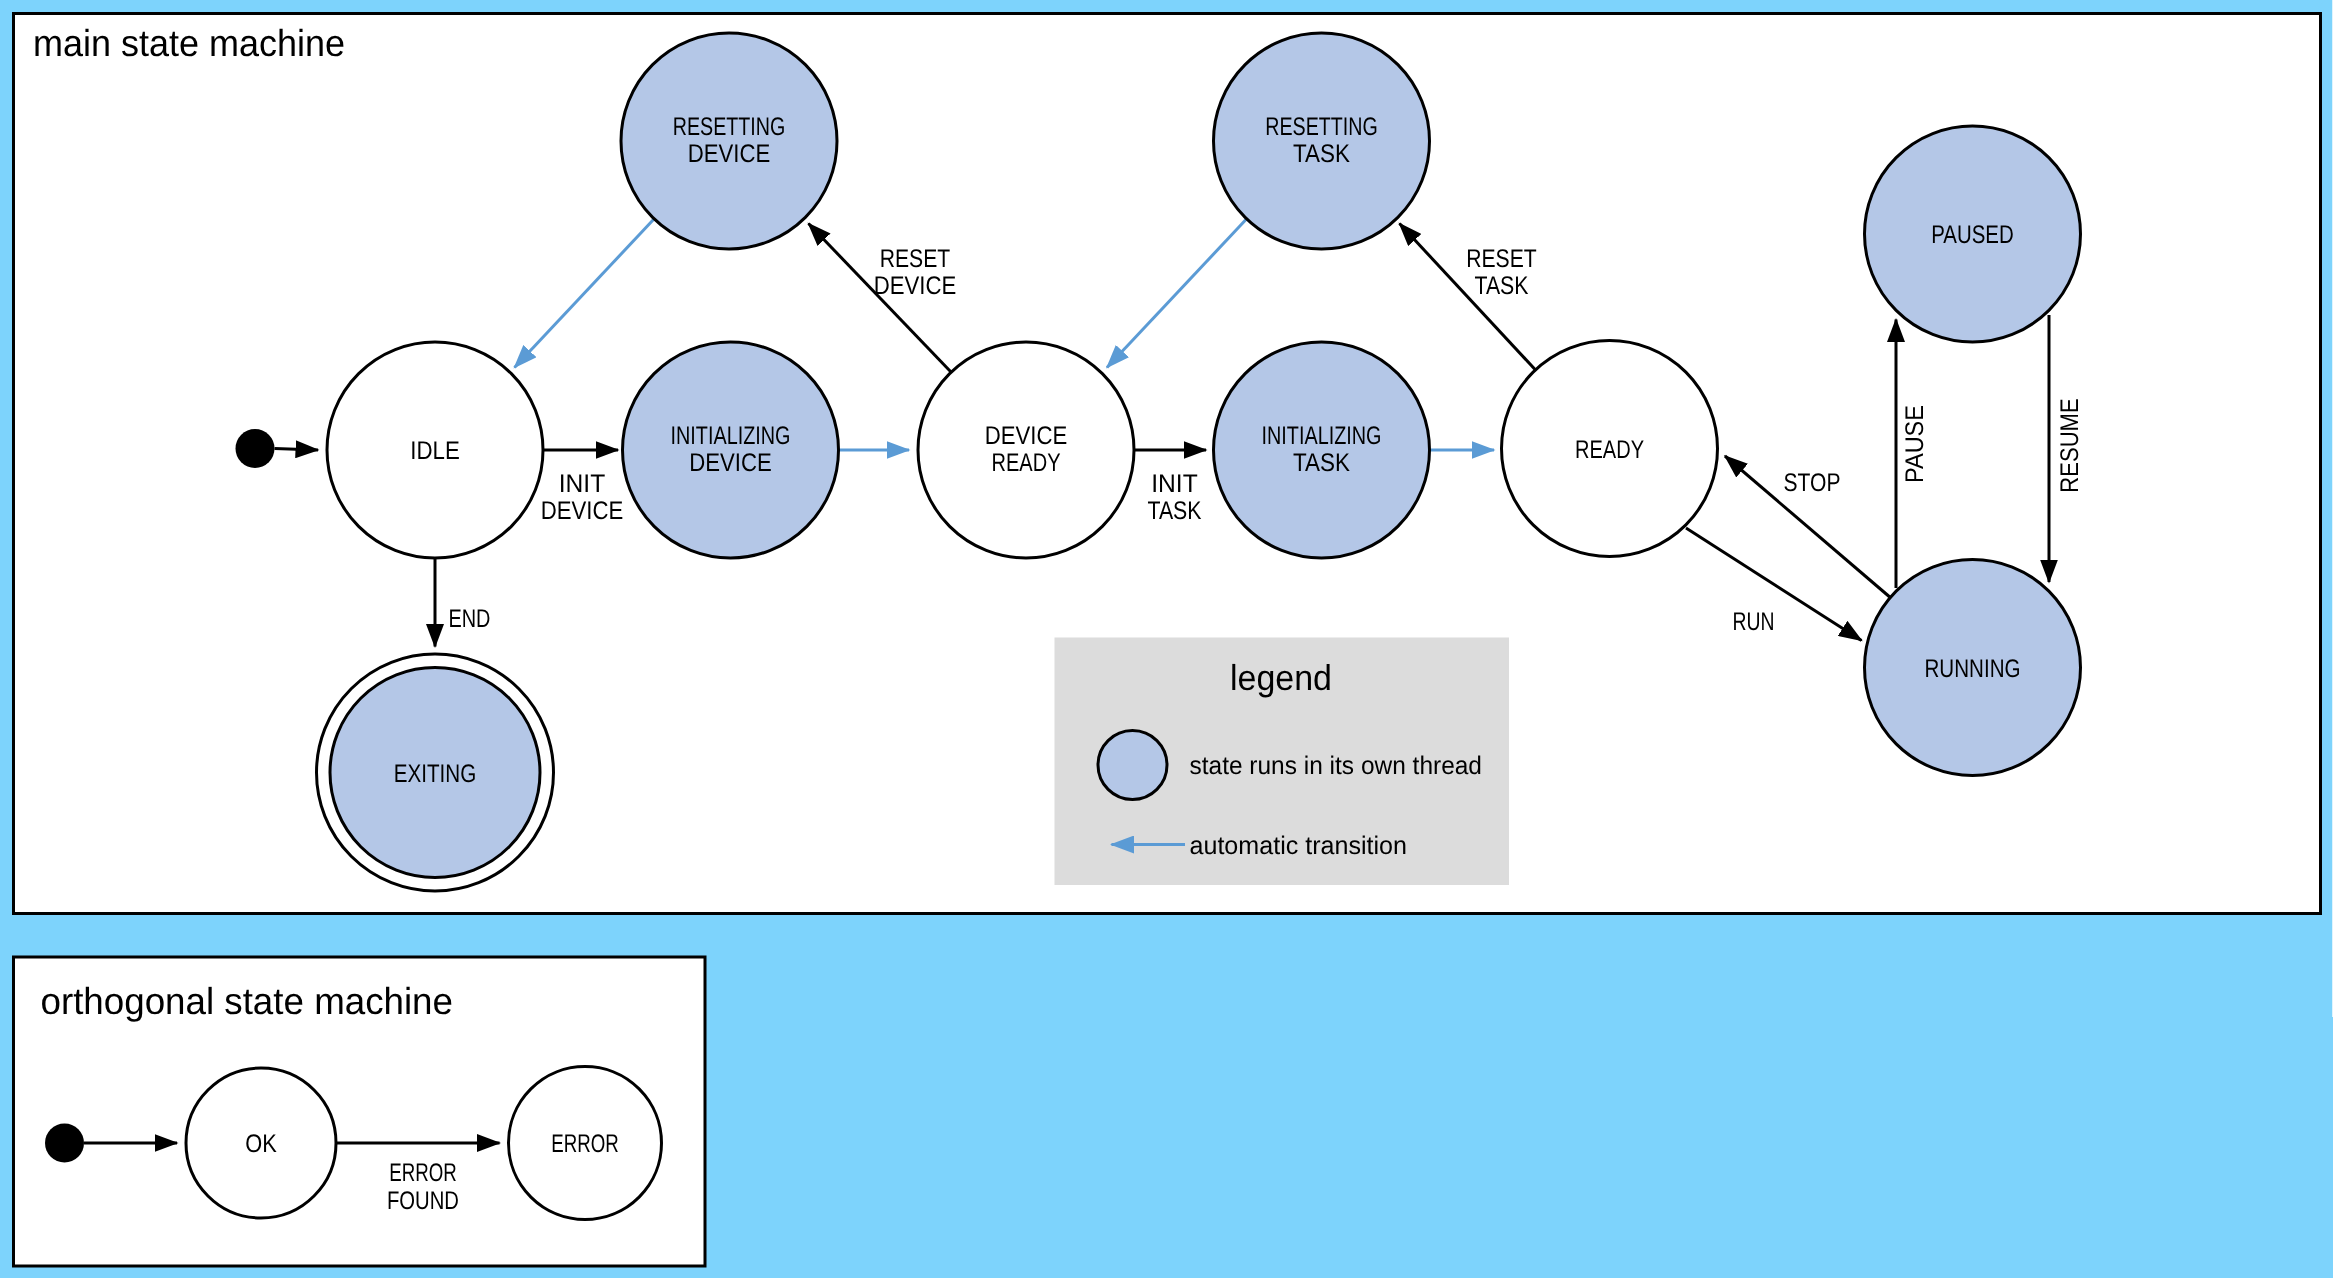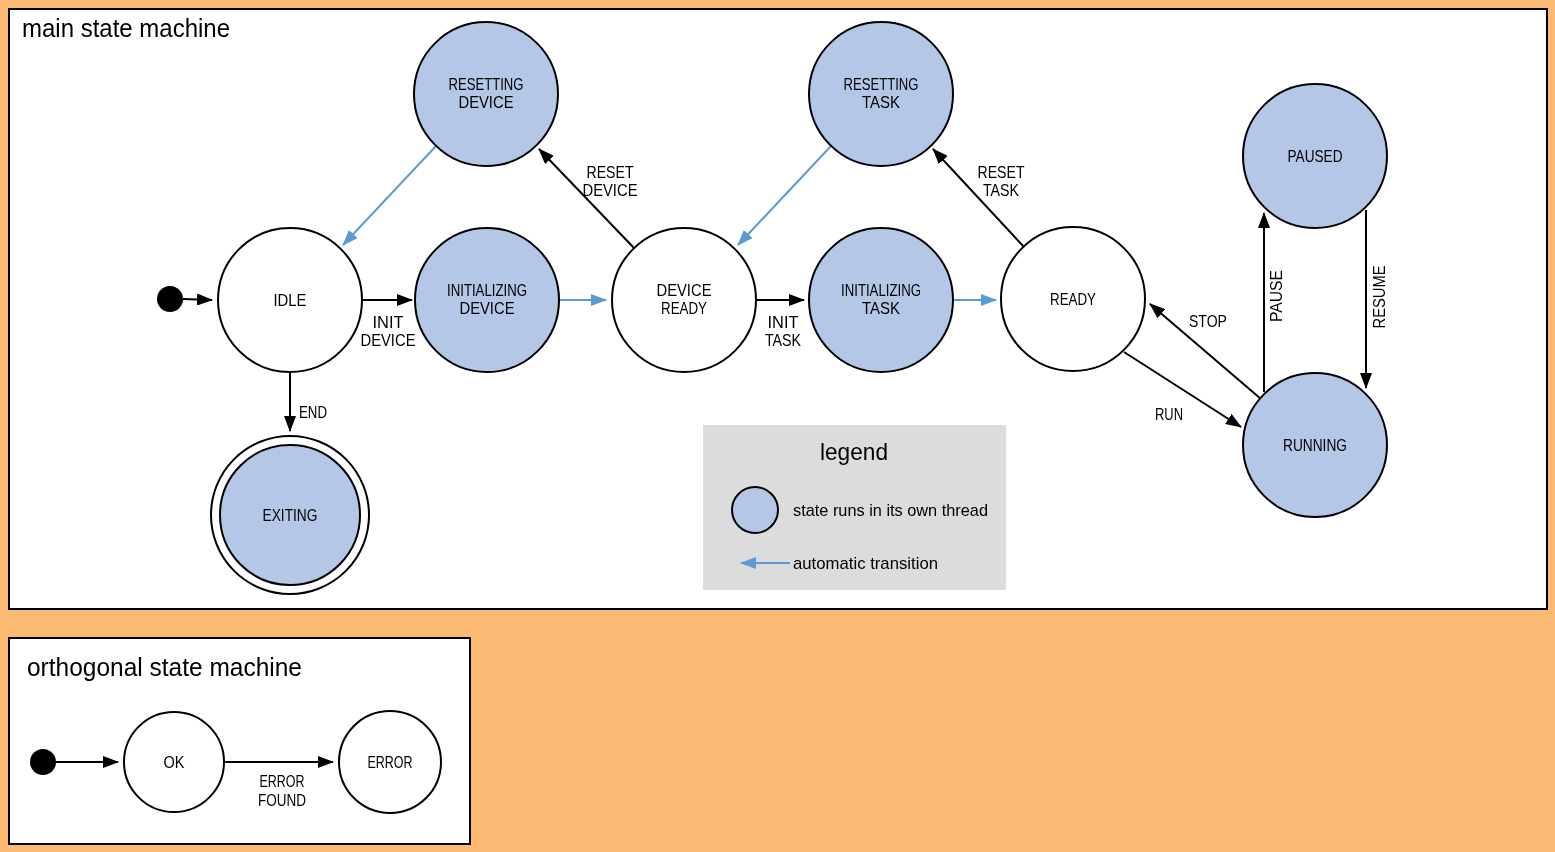--- a/index.html
+++ b/index.html
@@ -3,7 +3,7 @@
 <meta charset="utf-8">
 <style>
   html,body{margin:0;padding:0;background:#ffffff;}
-  #canvas{position:relative;width:1555px;height:852px;background:#fdba74;overflow:hidden;}
+  #canvas{position:relative;width:1555px;height:852px;background:#7dd3fc;overflow:hidden;}
   svg text{font-family:"Liberation Sans",sans-serif;fill:#000000;}
   .lbl{font-size:17px;}
   .ttl{font-size:25px;}

